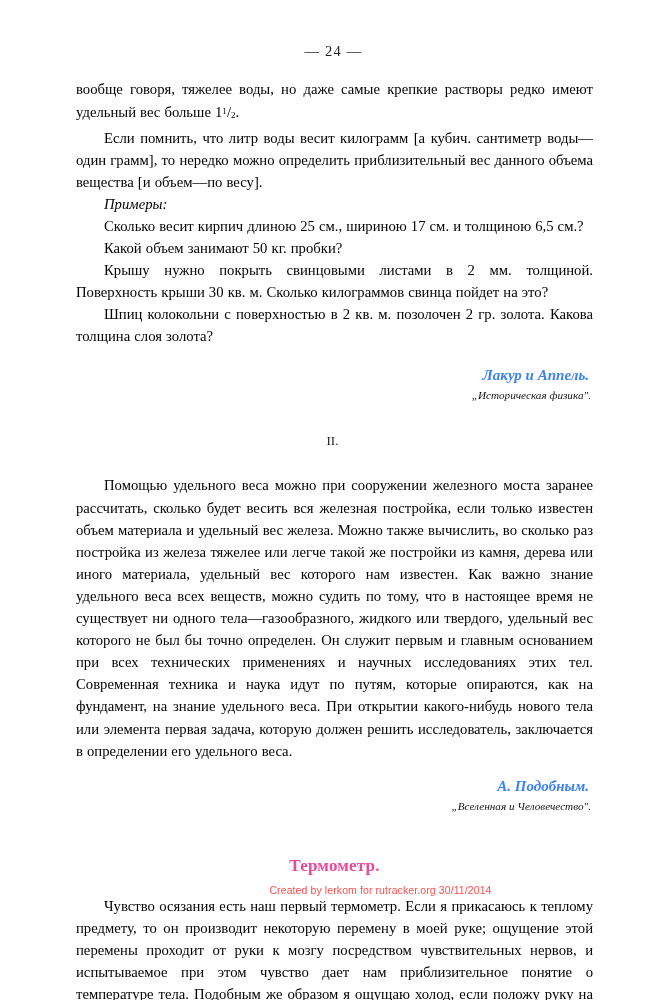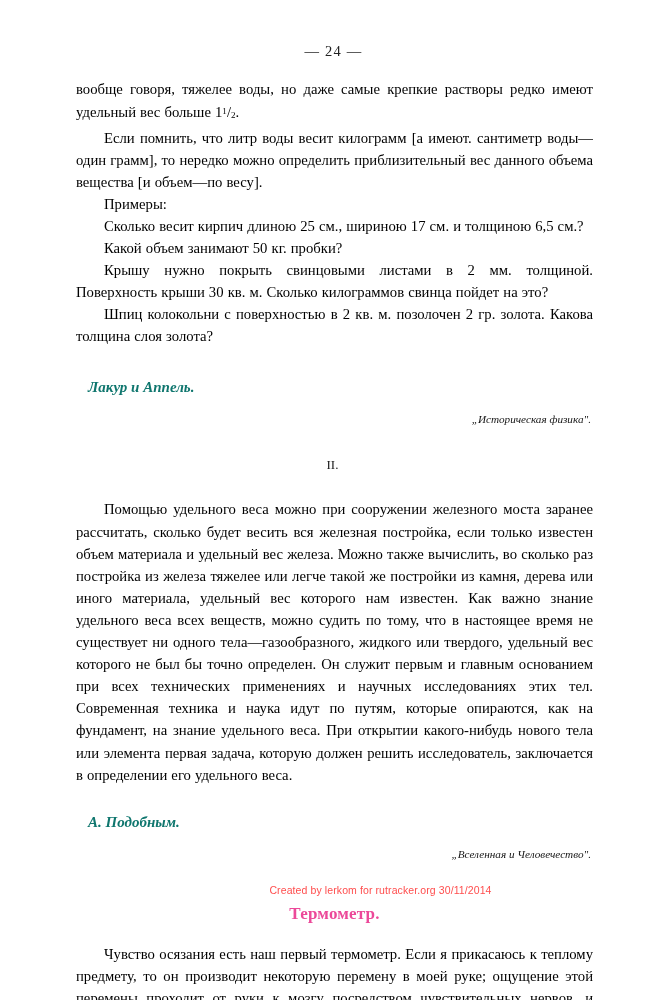--- a/index.html
+++ b/index.html
@@ -141,7 +141,7 @@
 
     <p class="body"><span>вообще говоря, тяжелее воды, но даже самые  крепкие растворы редко имеют удельный вес больше 1</span><span class="frac">1</span><span>/</span><span class="frac-den">2</span><span>.</span></p>
 
-    <p class="body indent">Если помнить, что литр воды весит килограмм [а имеют. сантиметр воды—один  грамм], то нередко можно определить приблизительный вес данного объема вещества [и объем—по весу].</p>
+    <p class="body indent">Если помнить, что литр воды весит килограмм [а кубич. сантиметр воды—один  грамм], то нередко можно определить приблизительный вес данного объема вещества [и объем—по весу].</p>
 
     <p class="body indent ital">Примеры:</p>
 

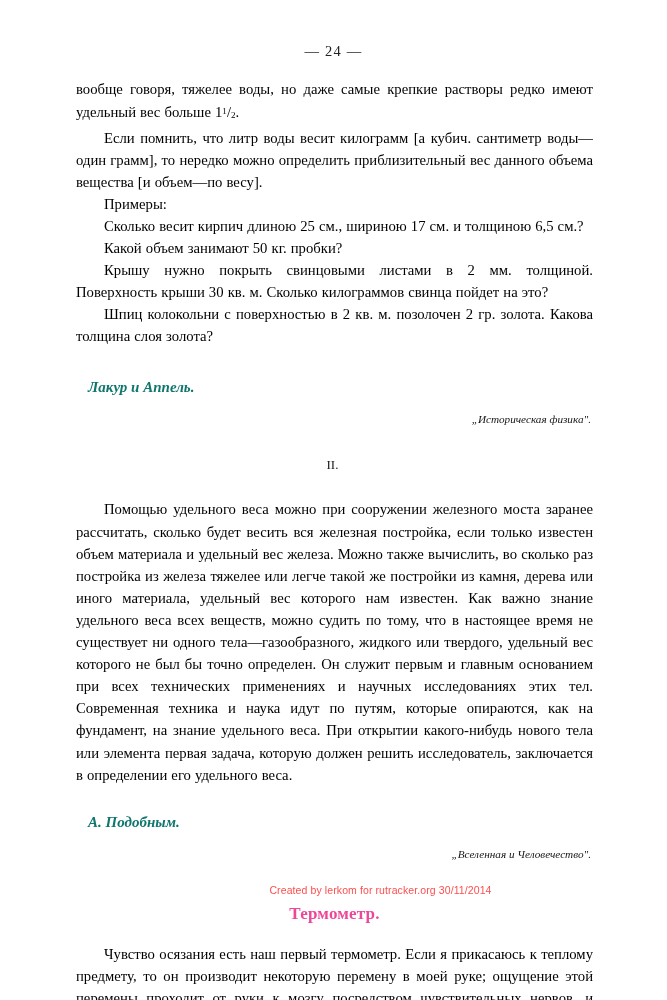--- a/index.html
+++ b/index.html
@@ -67,6 +67,7 @@
   }
 
   .ital {
+    font-style: italic;
   }
 
   

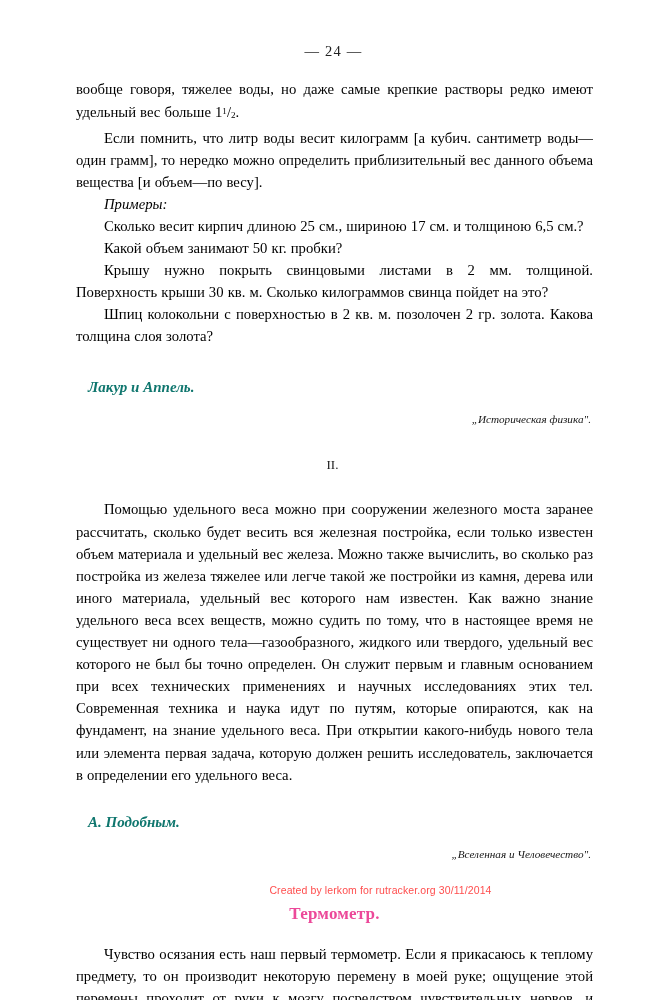--- a/index.html
+++ b/index.html
@@ -72,13 +72,13 @@
 
   
   .attrib {
-    margin: 12px;
-    text-align: left;
+    margin: 0;
+    text-align: right;
     font-style: italic;
     font-weight: bold;
     font-size: 15px;
     line-height: 21px;
-    color: #0f766e;
+    color: #3b82f6;
     padding-right: 4px;
   }
   .attrib-src {

